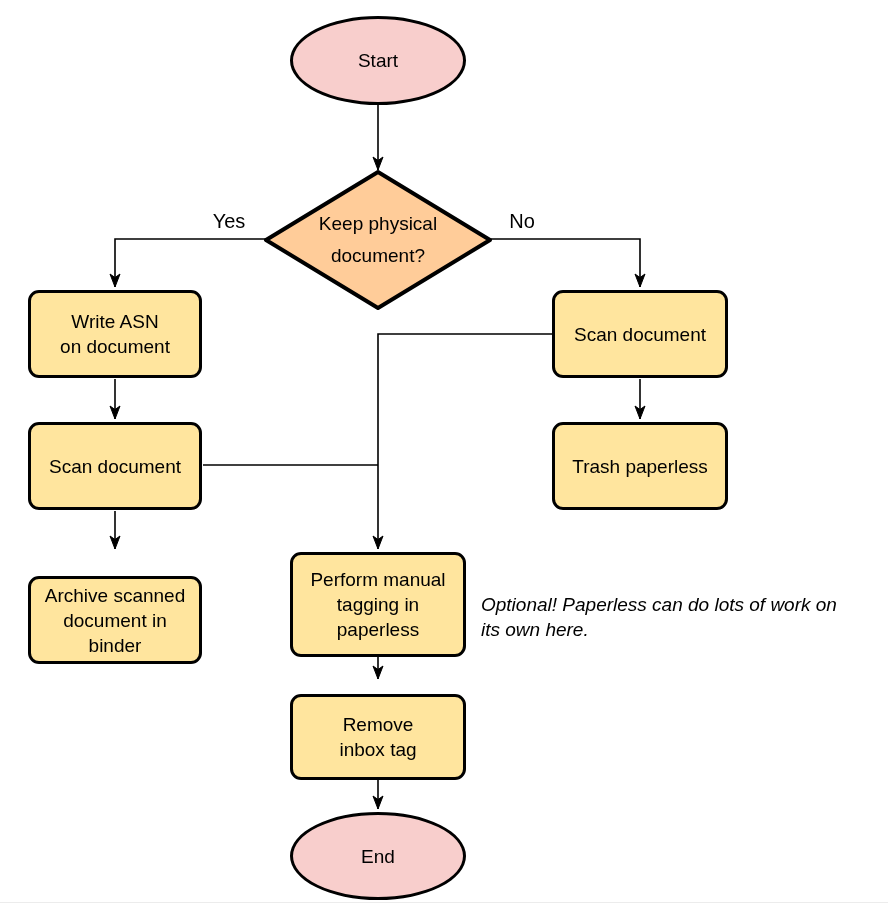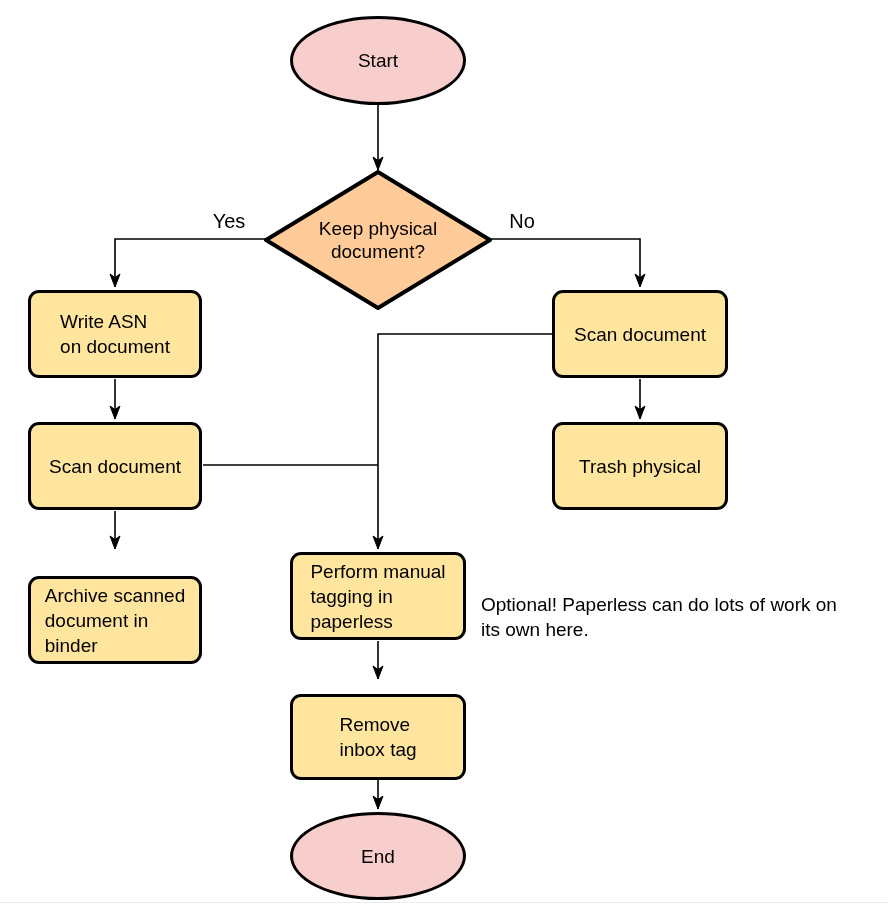--- a/index.html
+++ b/index.html
@@ -23,7 +23,7 @@
   .diamond{fill:var(--decision-fill);stroke:var(--stroke);stroke-width:4px;stroke-linejoin:round;}
   .node{
     position:absolute;display:flex;align-items:center;justify-content:center;
-    text-align:left;font-size:19px;line-height:25px;white-space:pre-line;
+    text-align:center;font-size:19px;line-height:25px;white-space:pre-line;
   }
   .process{
     background:var(--process-fill);

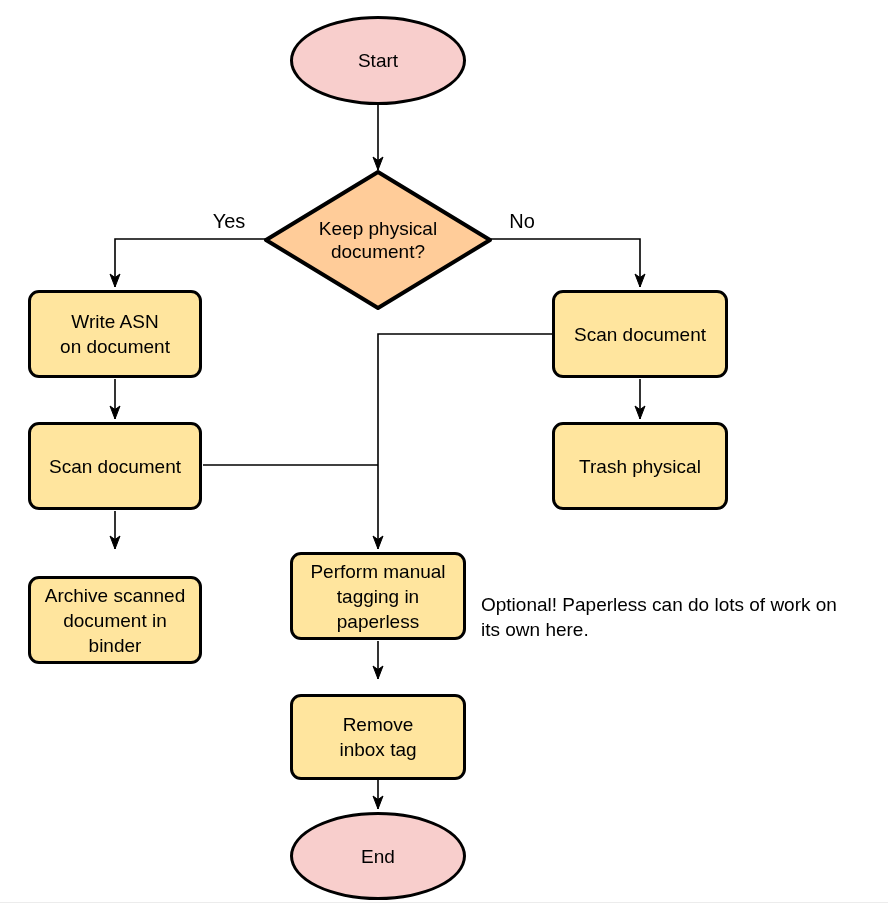--- a/index.html
+++ b/index.html
@@ -37,7 +37,7 @@
   }
   .decision-label{
     position:absolute;display:flex;align-items:center;justify-content:center;
-    text-align:center;font-size:19px;line-height:23px;white-space:pre-line;
+    text-align:center;font-size:19px;line-height:32px;white-space:pre-line;
   }
   .edge-label{
     position:absolute;font-size:20px;line-height:20px;text-align:center;

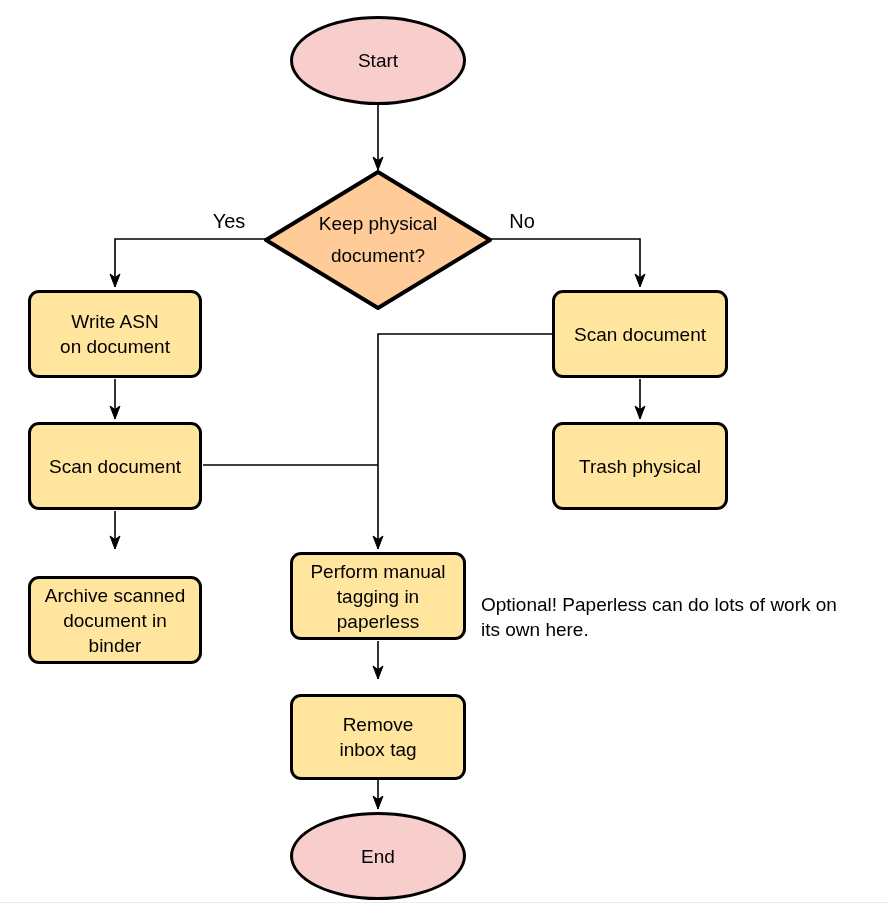--- a/index.html
+++ b/index.html
@@ -108,7 +108,7 @@
   </div>
 
   <div class="node process" style="left:552px;top:422px;width:176px;height:88px;">
-    <span>Trash physical</span>
+    <span>Trash paperless</span>
   </div>
 
   <div class="node process" style="left:290px;top:552px;width:176px;height:88px;">

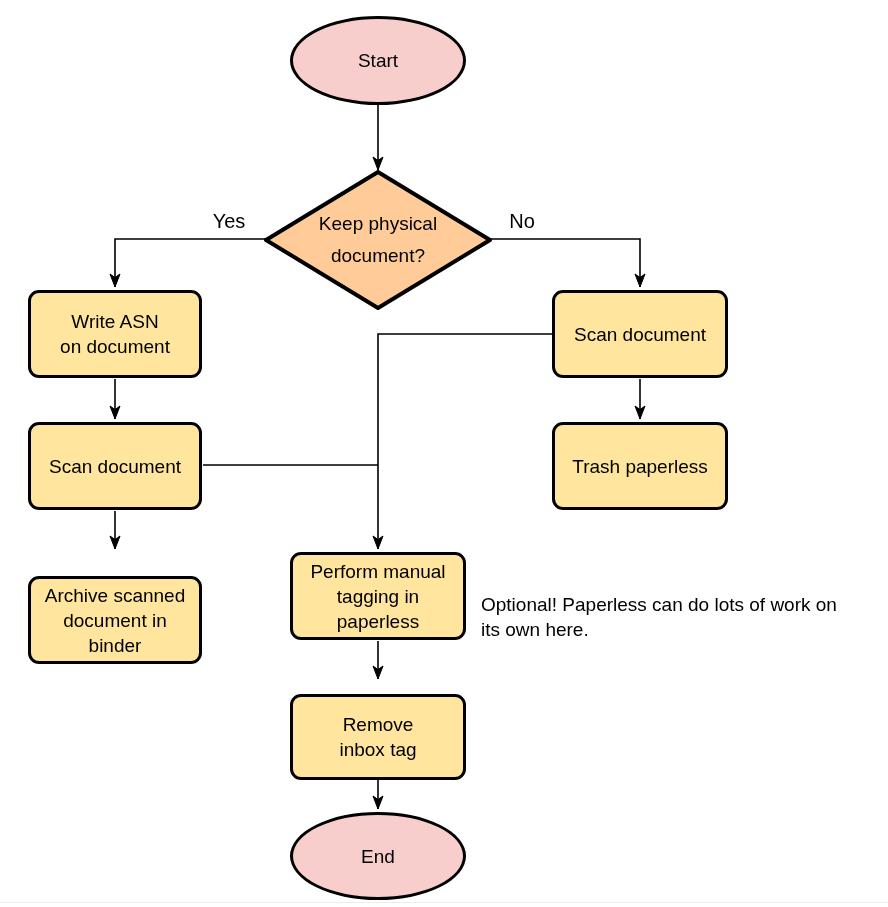--- a/index.html
+++ b/index.html
@@ -111,7 +111,7 @@
     <span>Trash paperless</span>
   </div>
 
-  <div class="node process" style="left:290px;top:552px;width:176px;height:88px;">
+  <div class="node process" style="left:290px;top:552px;width:176px;height:105px;">
     <span>Perform manual
 tagging in
 paperless</span>

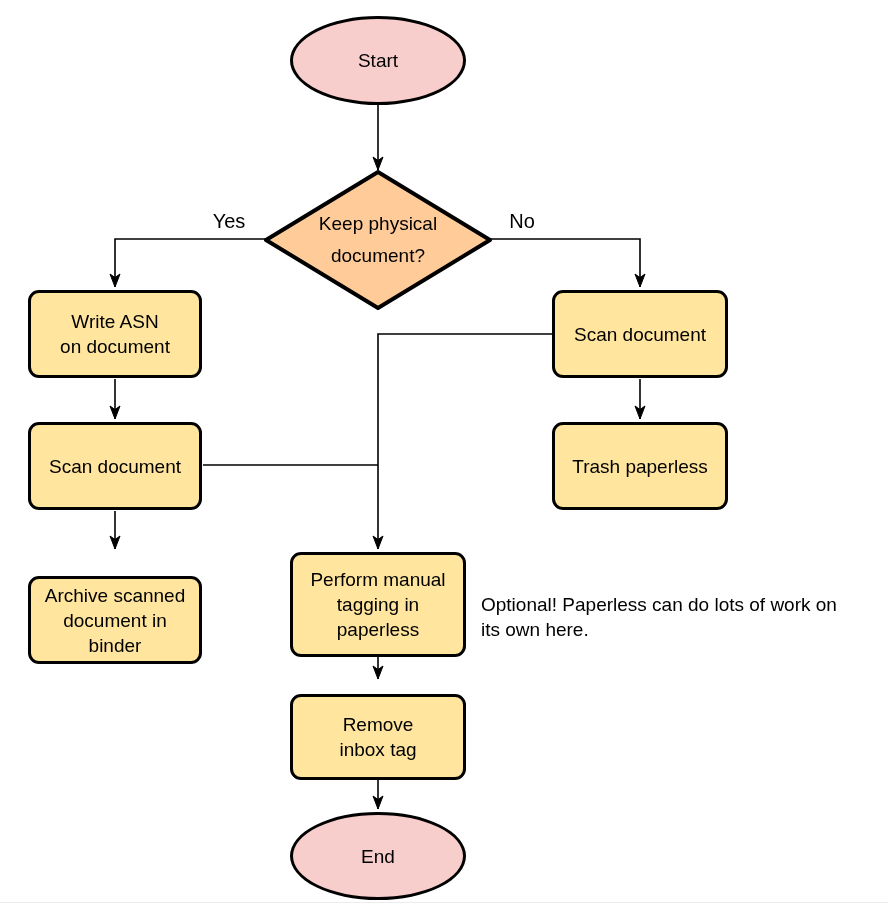--- a/index.html
+++ b/index.html
@@ -43,7 +43,7 @@
     position:absolute;font-size:20px;line-height:20px;text-align:center;
   }
   .annotation{
-    position:absolute;font-size:19px;line-height:25px;
+    position:absolute;font-style:italic;font-size:19px;line-height:25px;
     white-space:pre-line;text-align:left;
   }
   .bottom-hairline{

